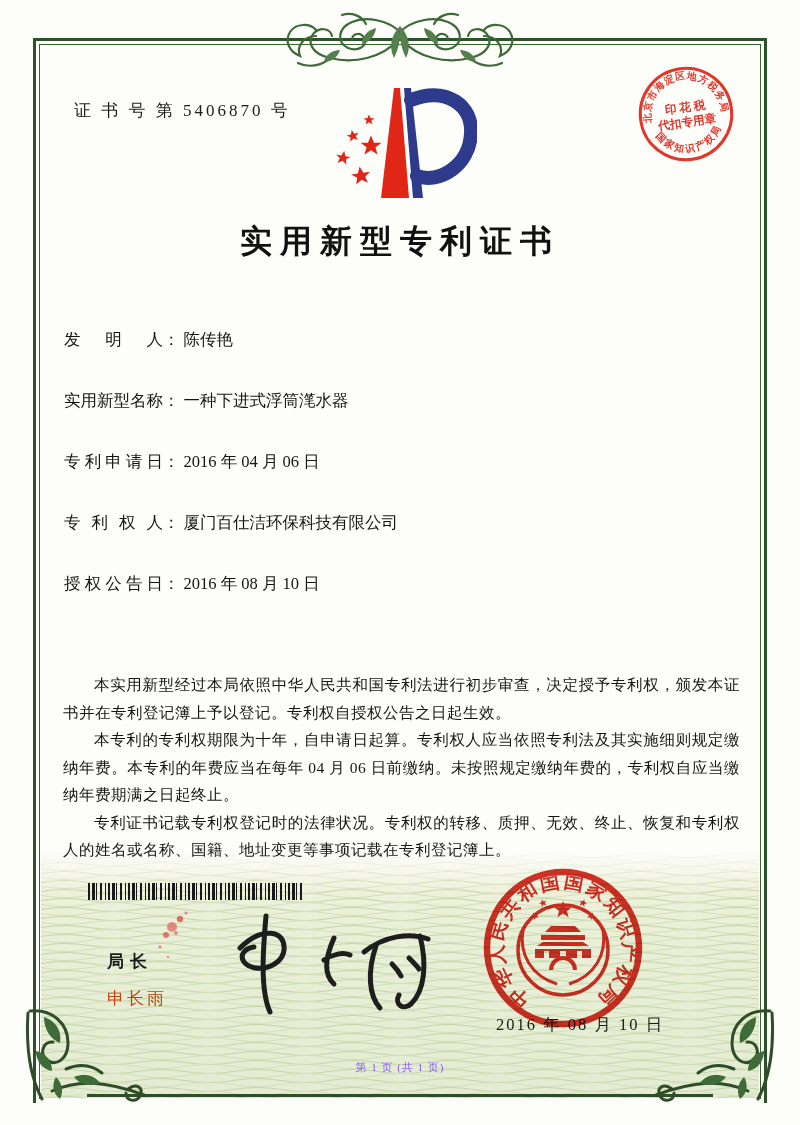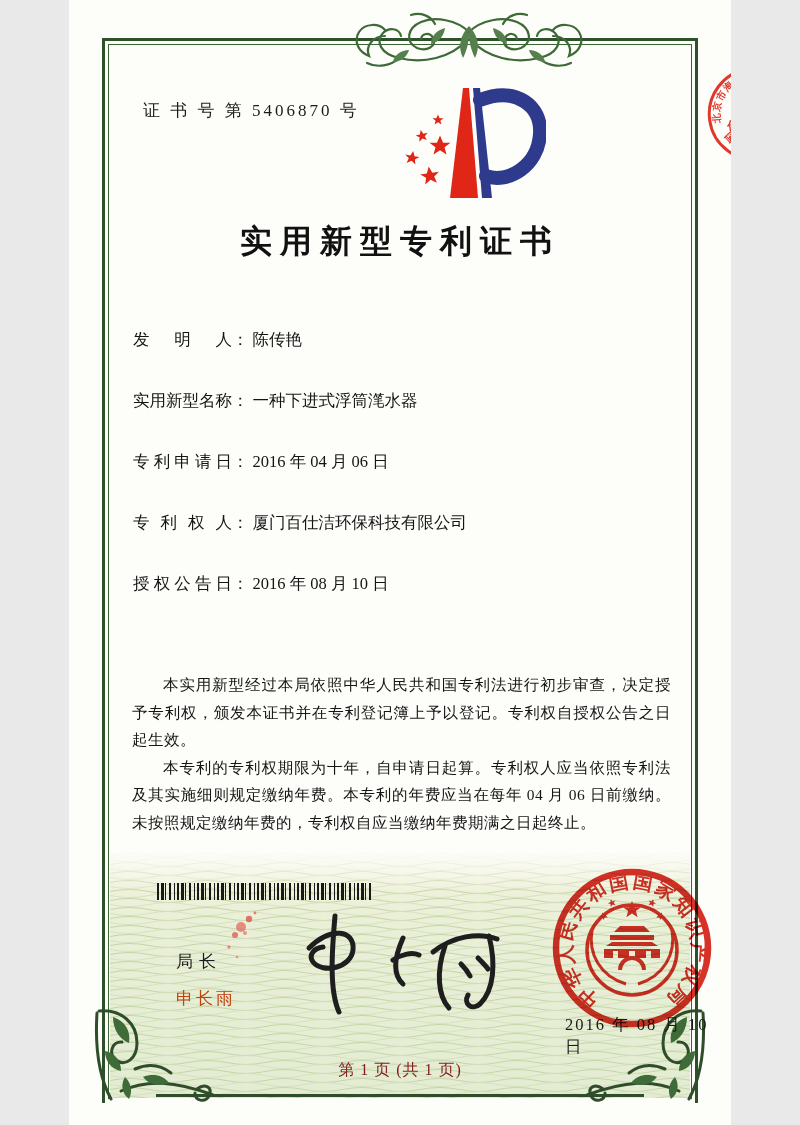--- a/index.html
+++ b/index.html
@@ -6,7 +6,7 @@
   html,body { background:#e9e9e9; }
   body { font-family:"Liberation Serif","DejaVu Serif",serif; }
   #cert {
-    position:relative; width:662px; height:1125px; margin:0 auto;
+    position:relative; width:800px; height:1125px; margin:0 auto;
     background:#fdfdfa; overflow:hidden;
   }
 

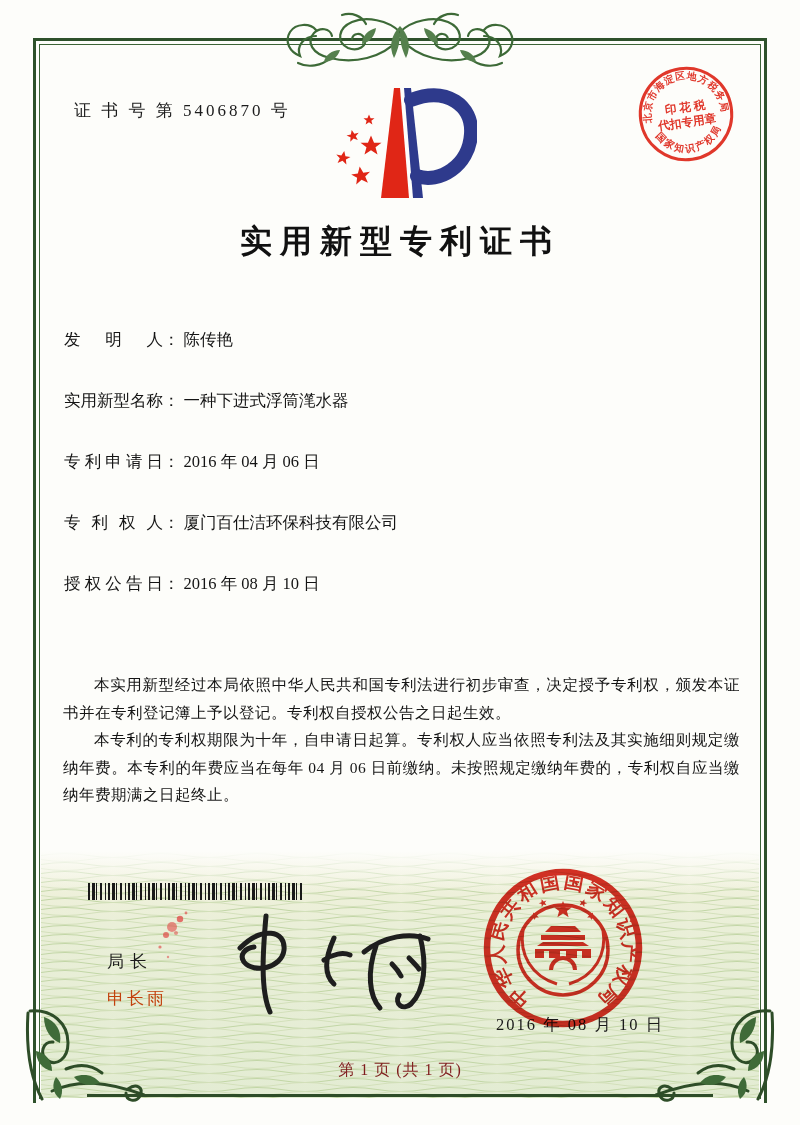--- a/index.html
+++ b/index.html
@@ -223,6 +223,7 @@
   <div class="body-text">
     <p>本实用新型经过本局依照中华人民共和国专利法进行初步审查，决定授予专利权，颁发本证书并在专利登记簿上予以登记。专利权自授权公告之日起生效。</p>
     <p>本专利的专利权期限为十年，自申请日起算。专利权人应当依照专利法及其实施细则规定缴纳年费。本专利的年费应当在每年 04 月 06 日前缴纳。未按照规定缴纳年费的，专利权自应当缴纳年费期满之日起终止。</p>
+    <p>专利证书记载专利权登记时的法律状况。专利权的转移、质押、无效、终止、恢复和专利权人的姓名或名称、国籍、地址变更等事项记载在专利登记簿上。</p>
   </div>
 
   <div class="barcode"></div>

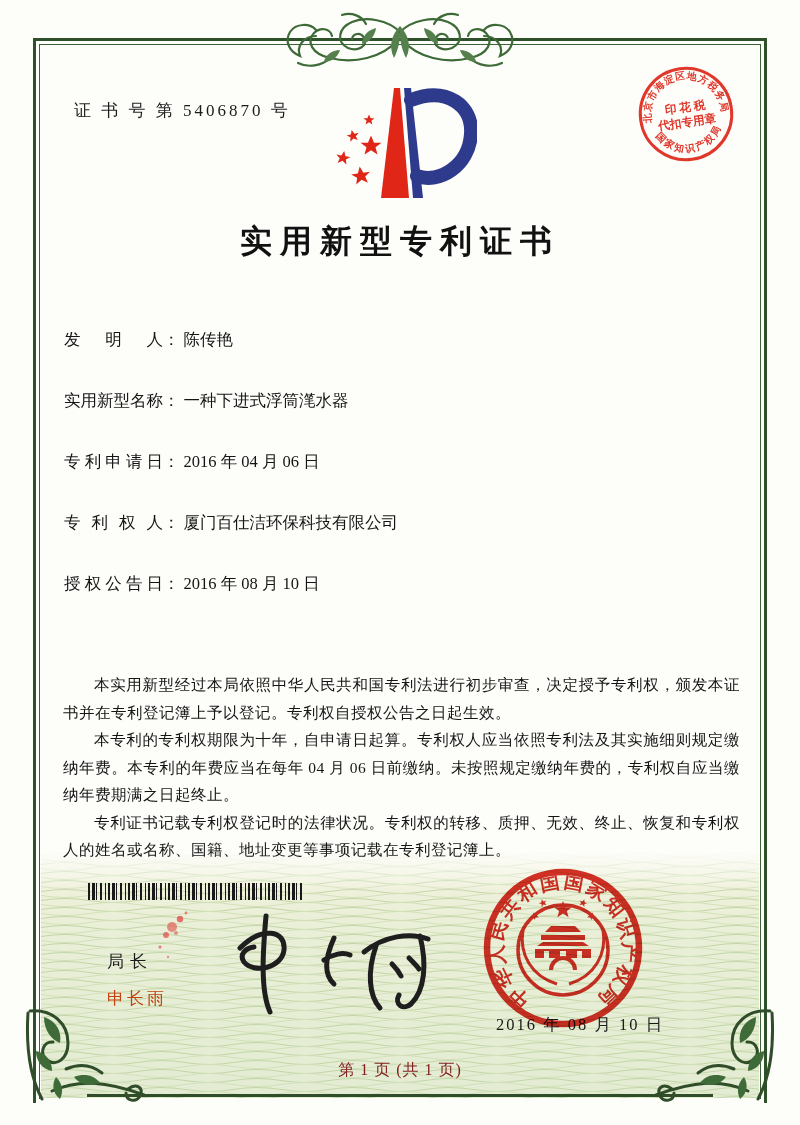--- a/index.html
+++ b/index.html
@@ -56,7 +56,7 @@
 
   
   .director-label { position:absolute; left:107px; top:950px; font-size:17px;
-    letter-spacing:6px; color:#1b1b1b; }
+    letter-spacing:6px; color:#1b1b1b;font-weight:bold; }
   .director-name  { position:absolute; left:107px; top:987px; font-size:17px;
     letter-spacing:3px; color:#c2410c; }
   .signature { position:absolute; left:212px; top:908px; width:235px; height:115px; }

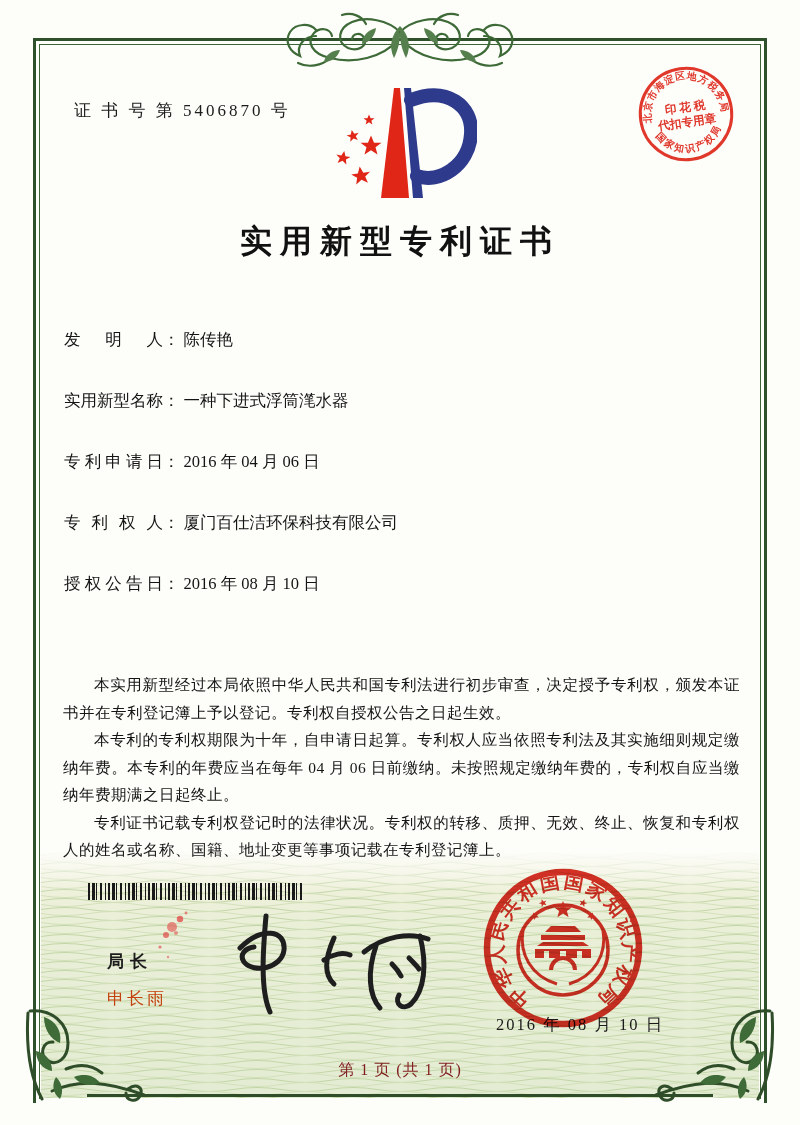--- a/index.html
+++ b/index.html
@@ -73,7 +73,7 @@
       #191919 12px 14px, transparent 14px 17px,
       #191919 17px 18px, transparent 18px 20px); }
   .page-number { position:absolute; left:0; top:1060px; width:100%;
-    text-align:center; font-size:16px; letter-spacing:1px; color:#7f1d1d; }
+    text-align:center; font-size:11px; letter-spacing:1px; color:#8b5cf6; }
 </style>
 </head>
 <body>

